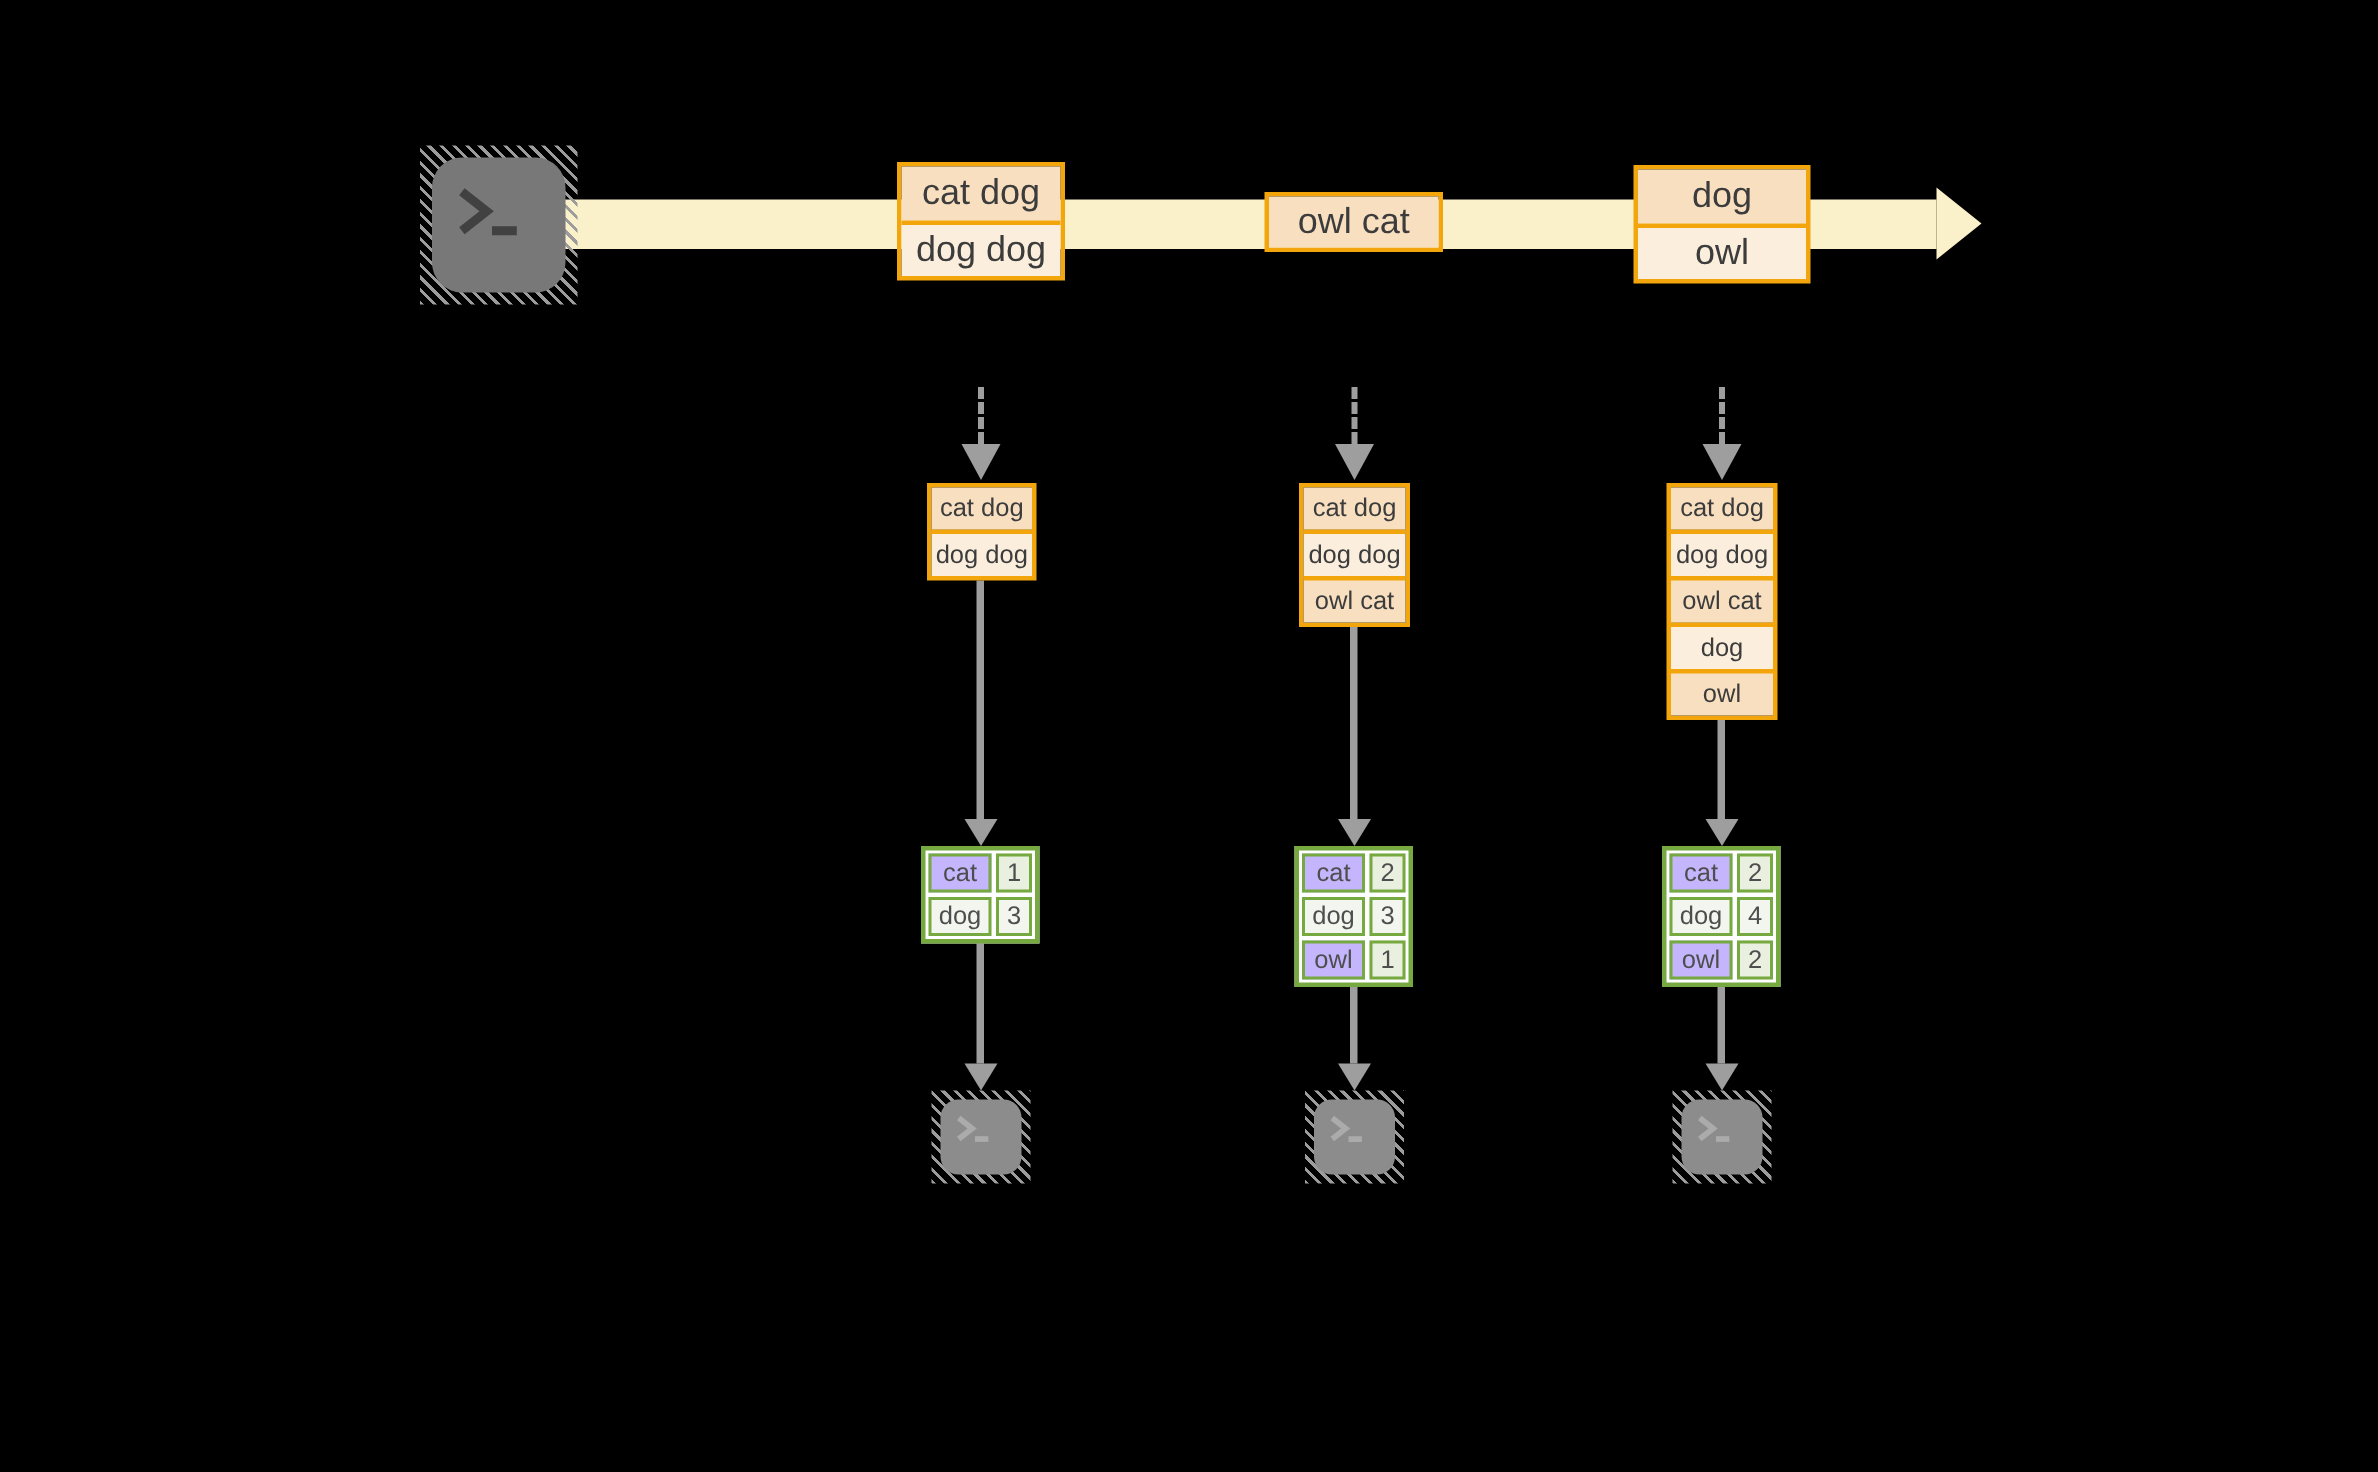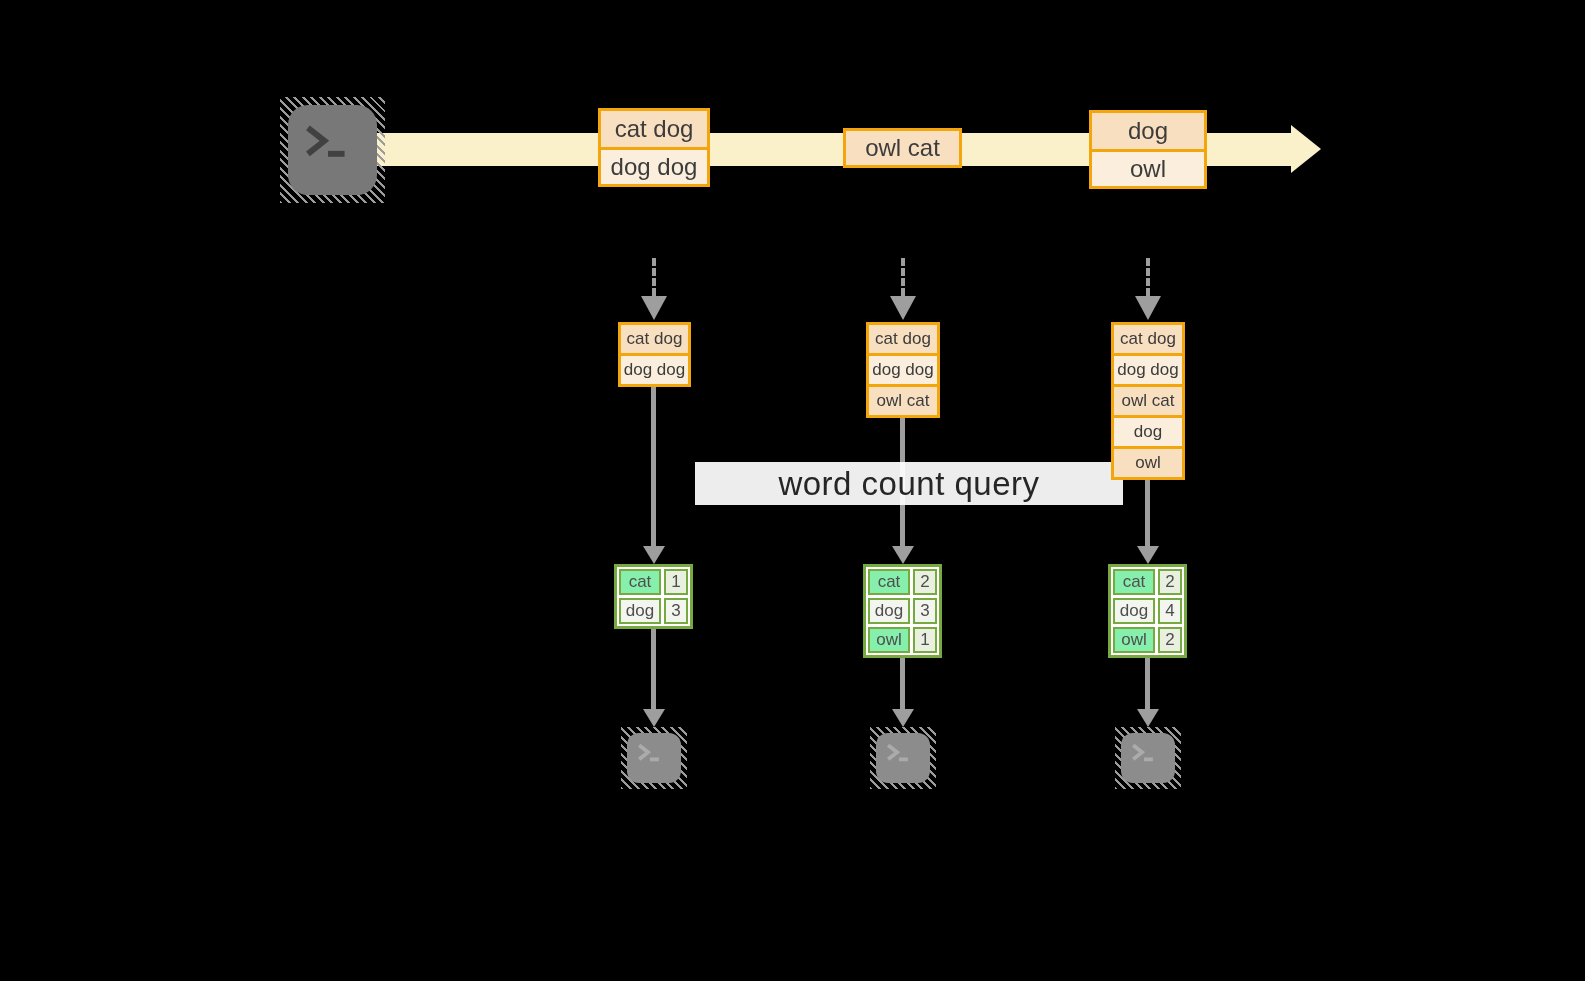--- a/index.html
+++ b/index.html
@@ -113,7 +113,6 @@
   <div class="vline" style="left:1145px; top:480px; height:66px;"></div>
   <div class="vhead" style="left:1137px; top:546px;"></div>
 
-  <div class="qlabel">word count query</div>
 
   <div class="gtable" style="left:614px; top:564px;">
     <div class="gcell g1">cat</div>

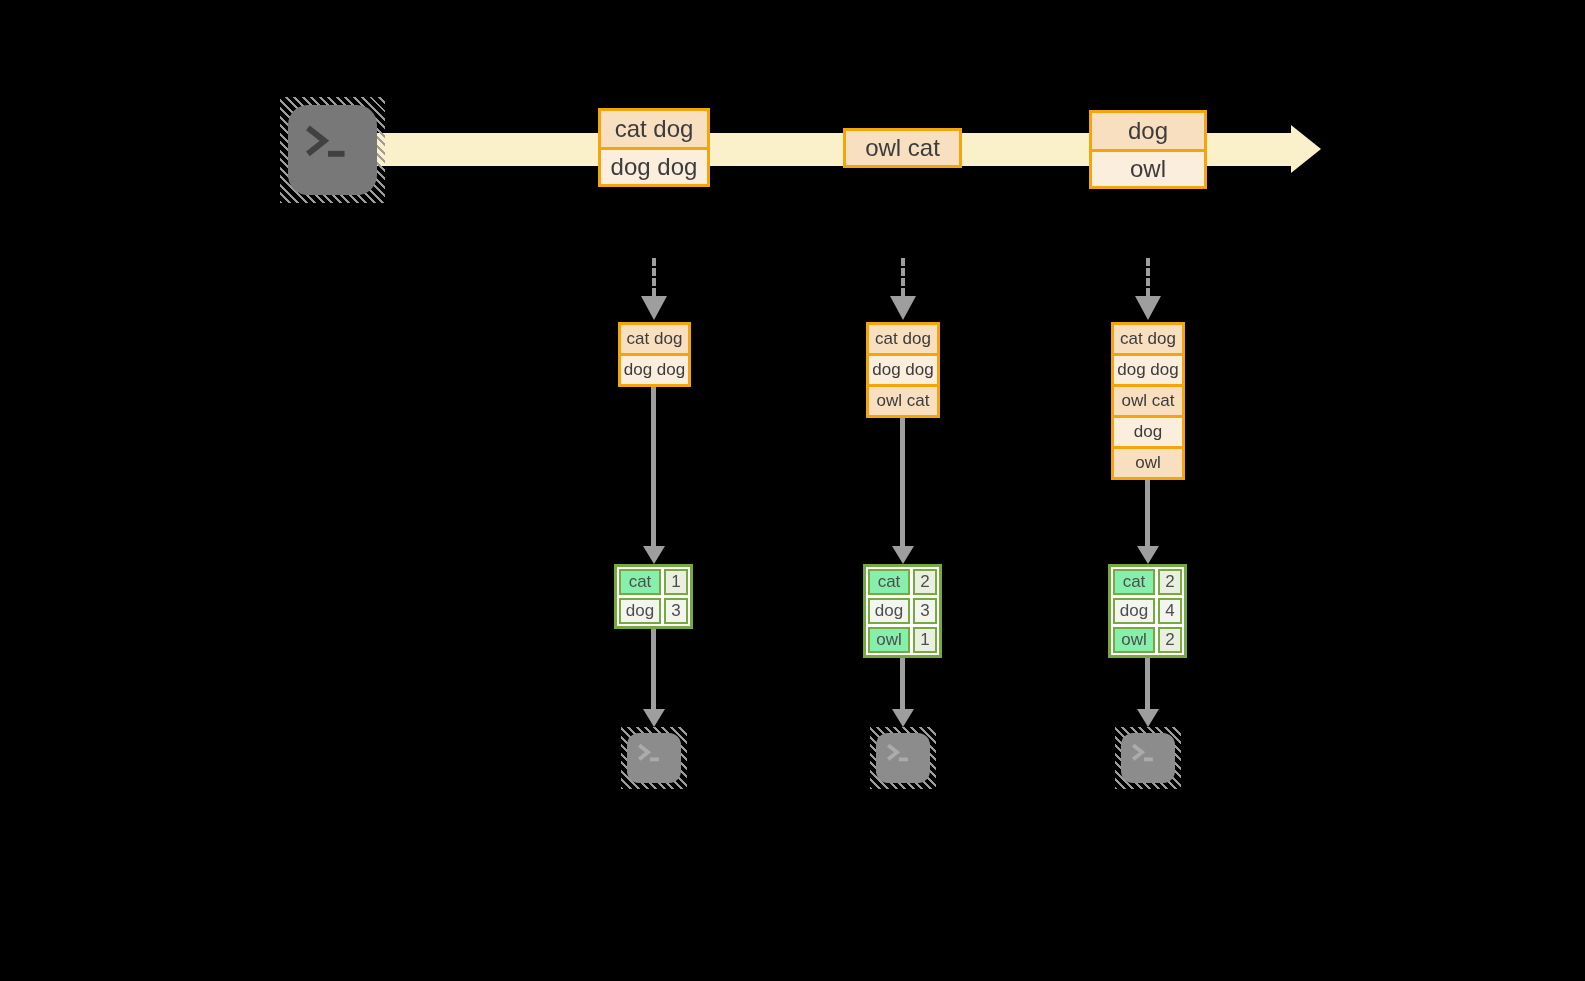--- a/index.html
+++ b/index.html
@@ -43,7 +43,7 @@
   .gcell {box-sizing:border-box; height:26px; border:2px solid var(--green);
     display:flex; align-items:center; justify-content:center;
     font-size:17px; color:#4E4E4E;}
-  .g1 {background:#86efac;} .g1b {background:#EAF0E0;} .g2 {background:#F3F6EE;}
+  .g1 {background:#c4b5fd;} .g1b {background:#EAF0E0;} .g2 {background:#F3F6EE;}
   
   .term {position:absolute; z-index:3;
     background:repeating-linear-gradient(45deg, #9C9C9C 0 2px, transparent 2px 6px);}

